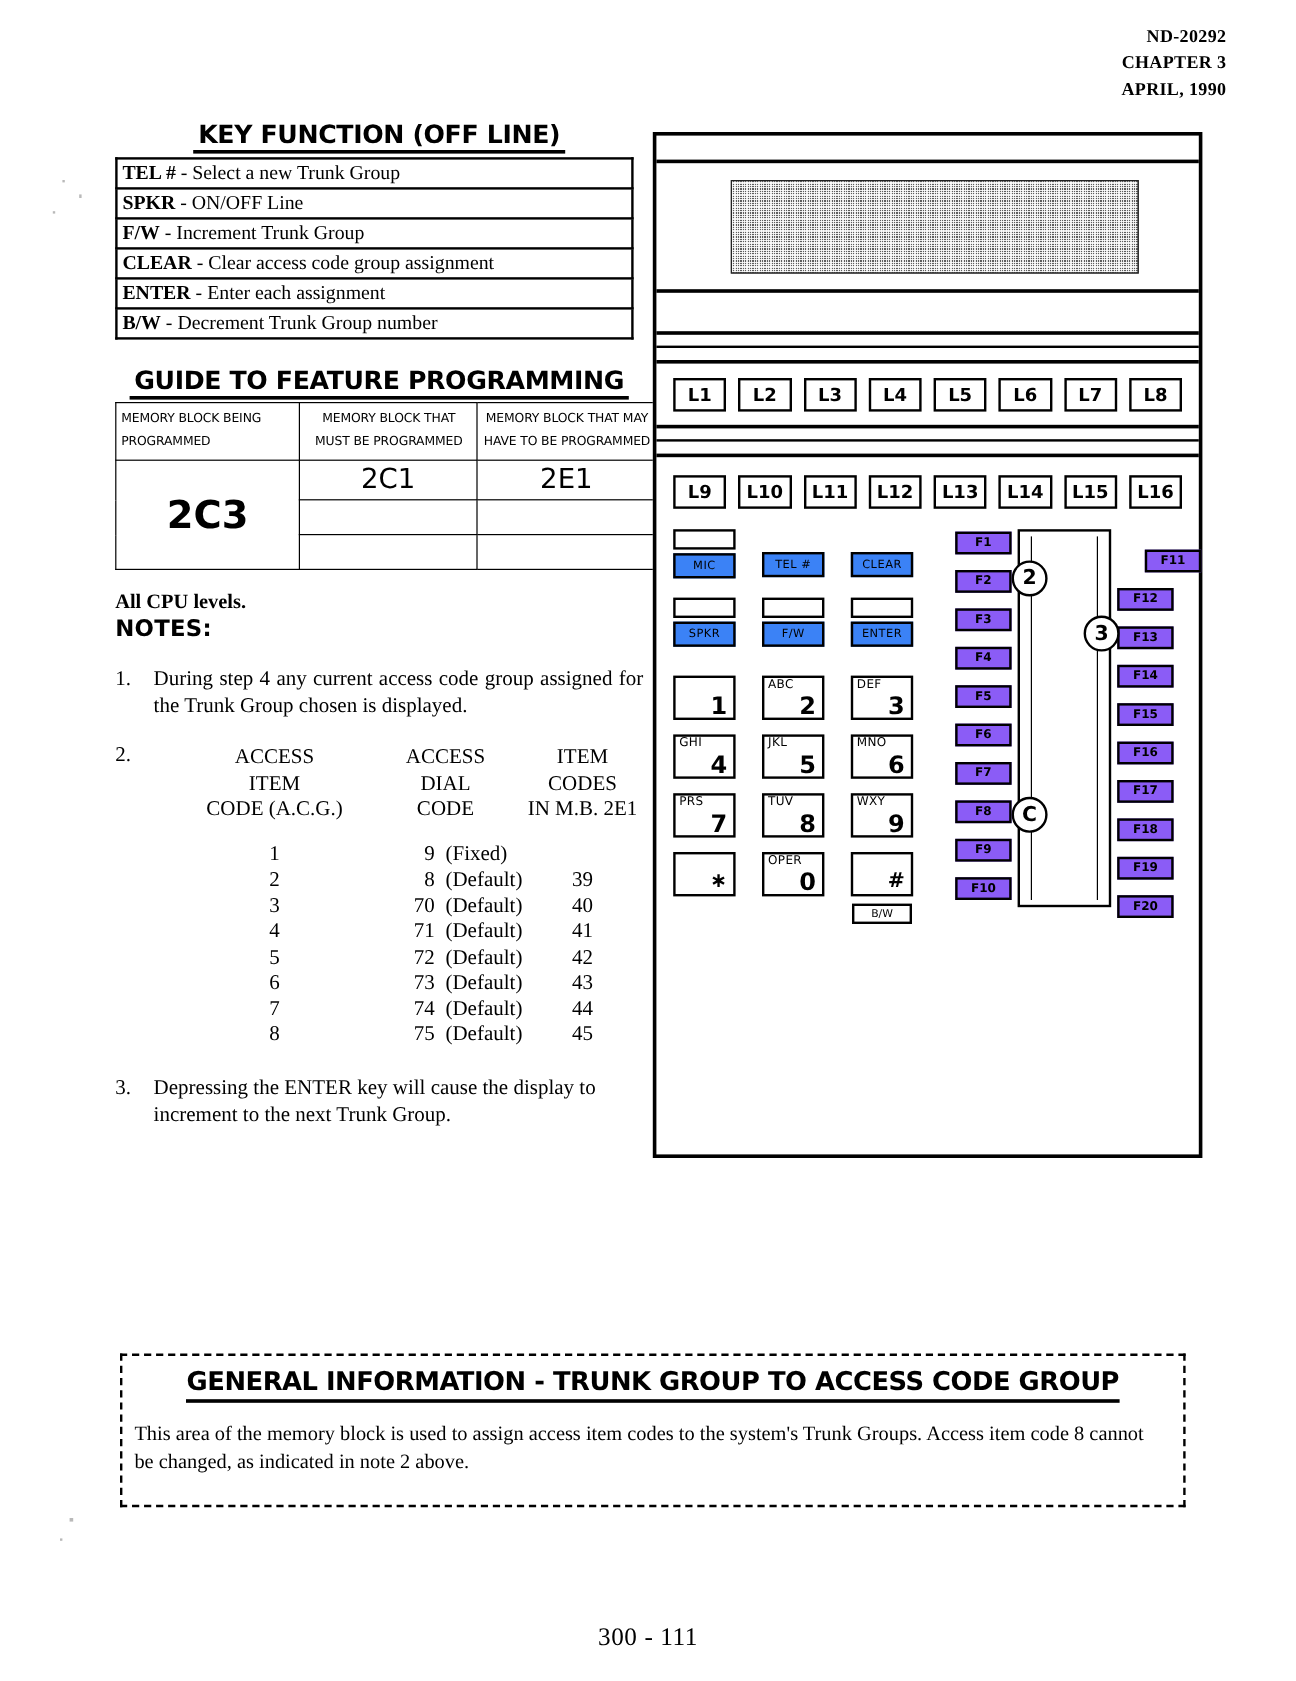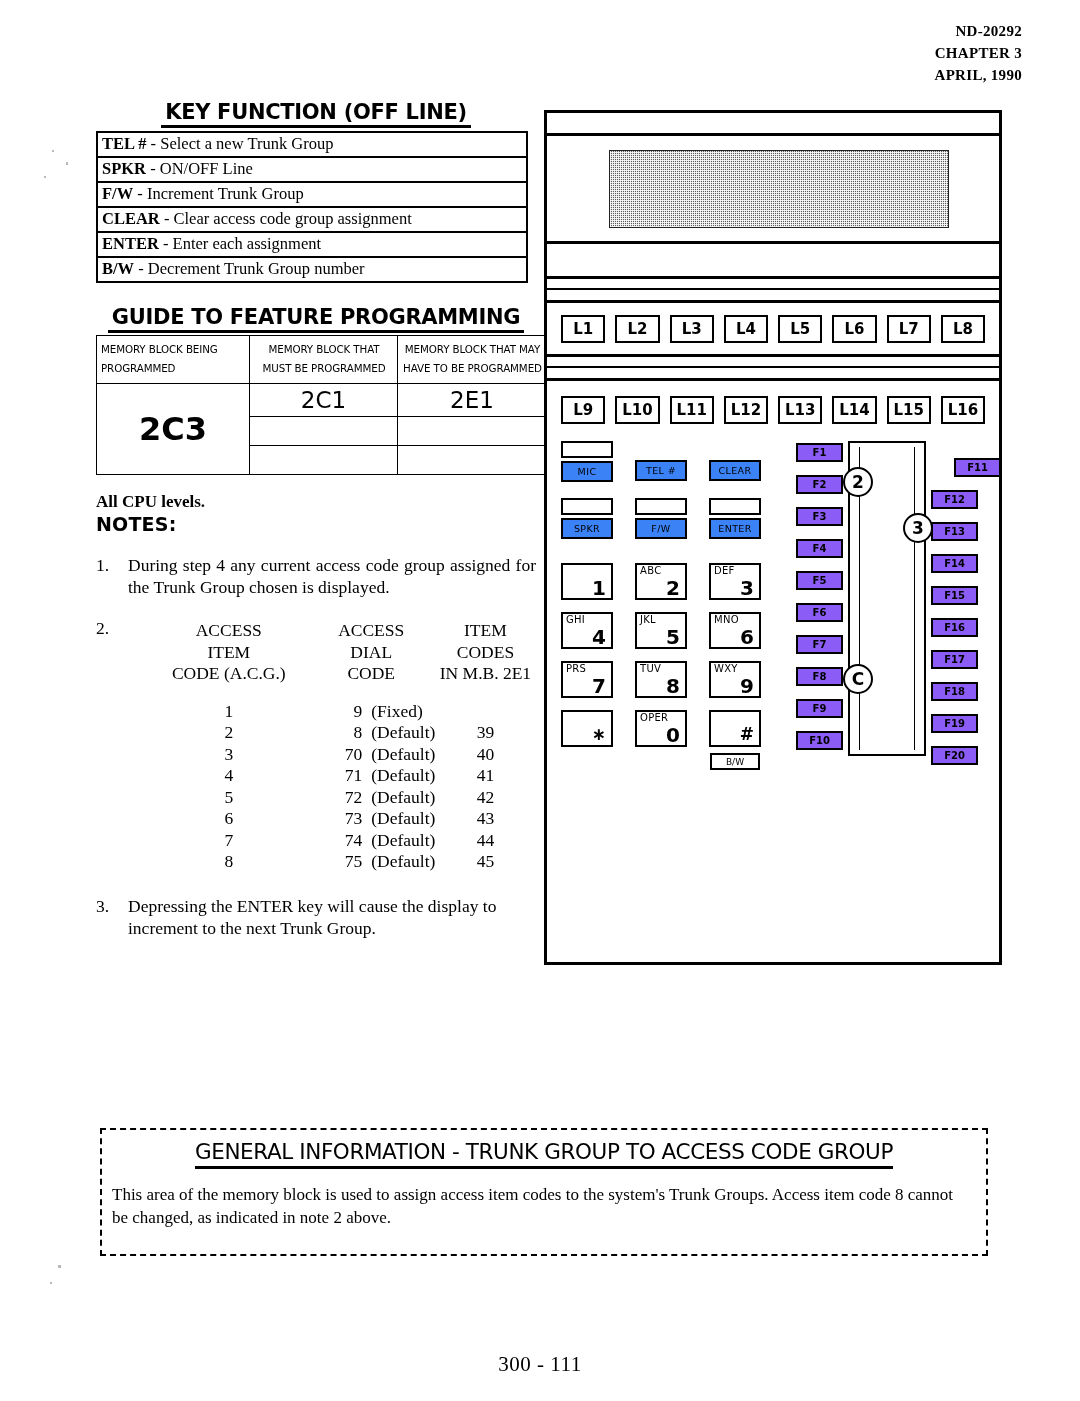--- a/index.html
+++ b/index.html
@@ -313,7 +313,7 @@
   .ginfo-title {
     text-align: center;
     font-family: "DejaVu Sans", sans-serif;
-    font-weight: normal;
+    font-weight: bold;
     font-size: 21.5px;
     letter-spacing: -0.4px;
     margin-top: 9px;

